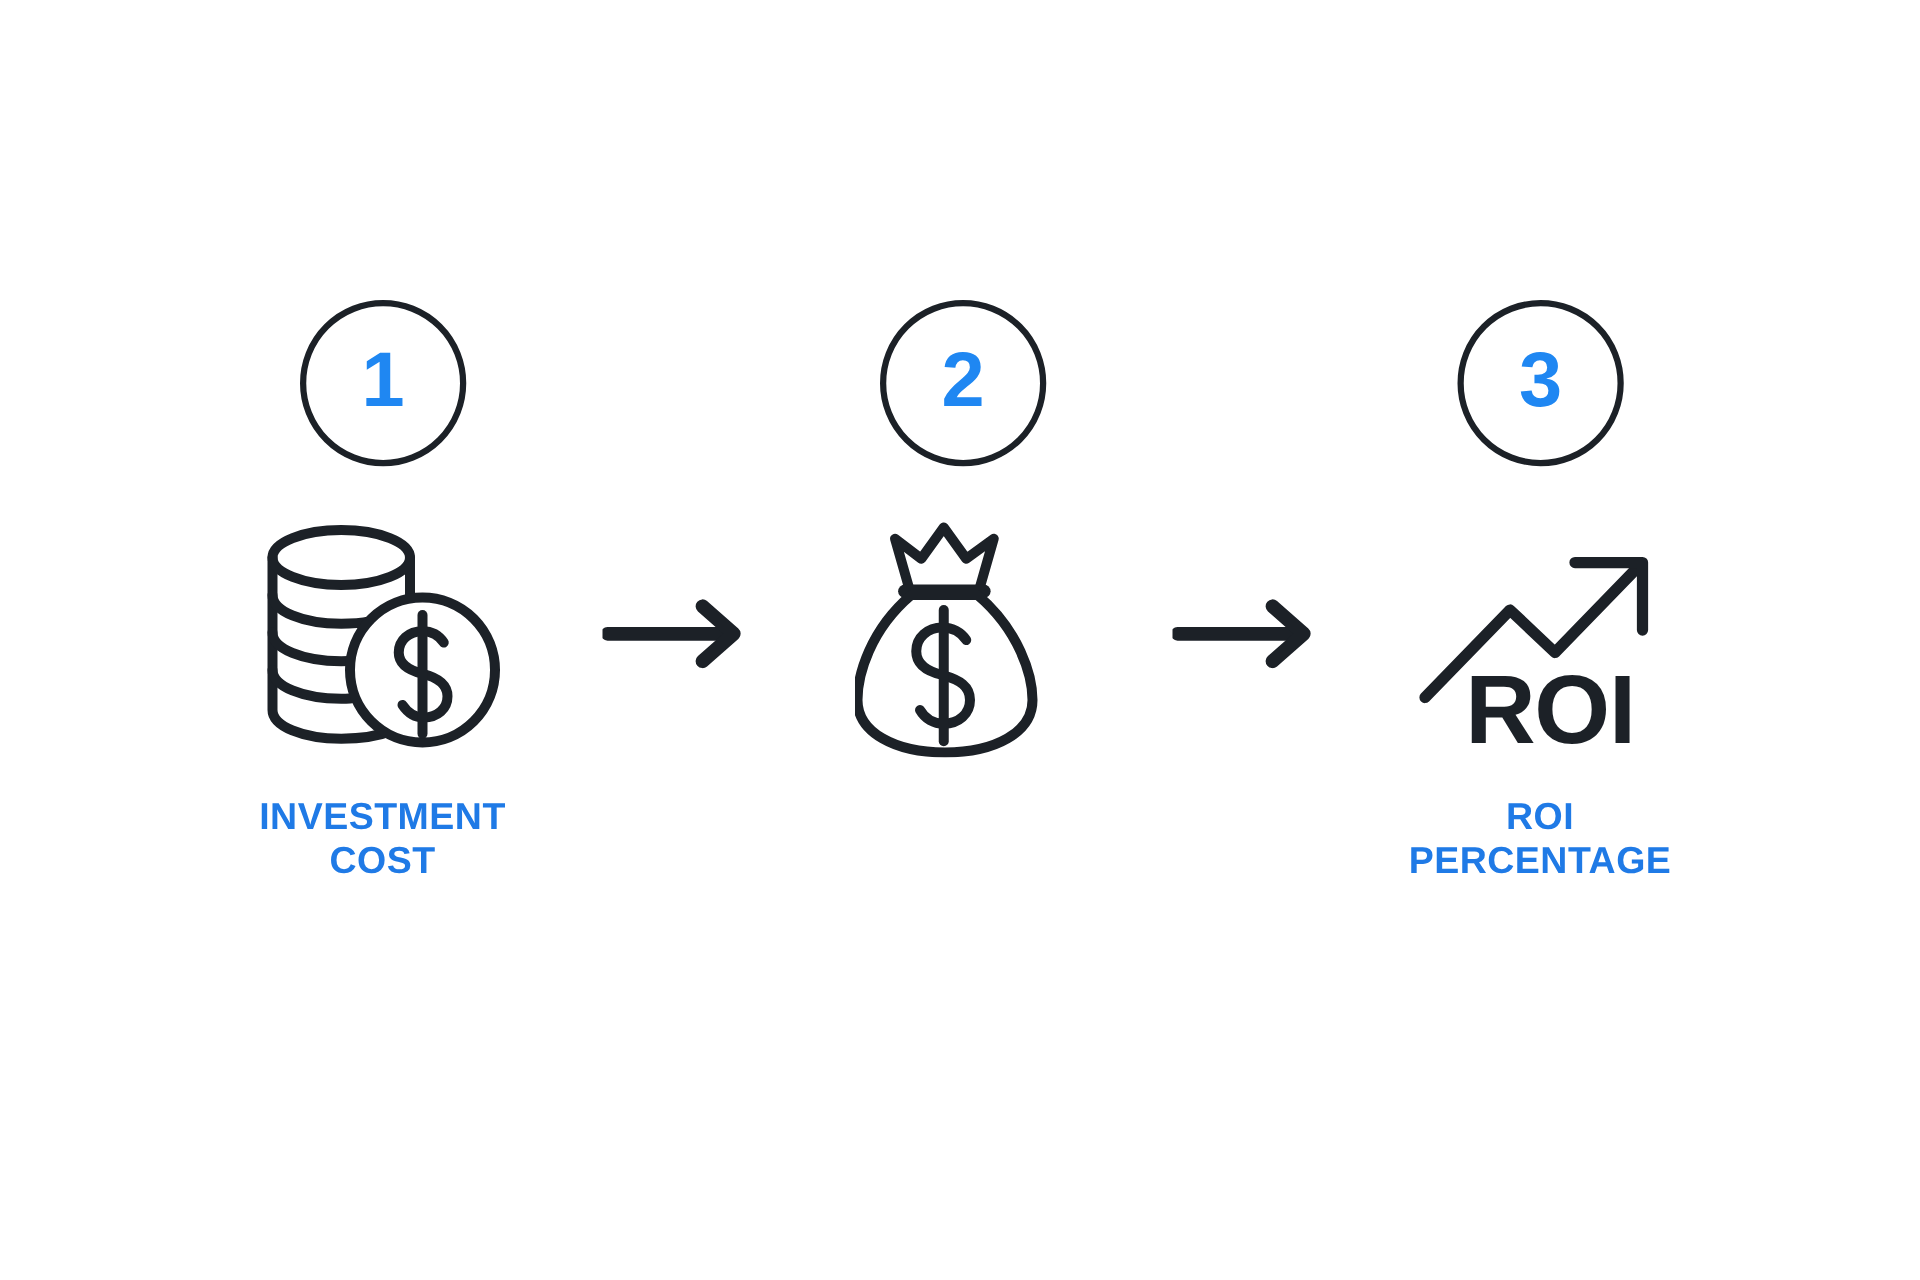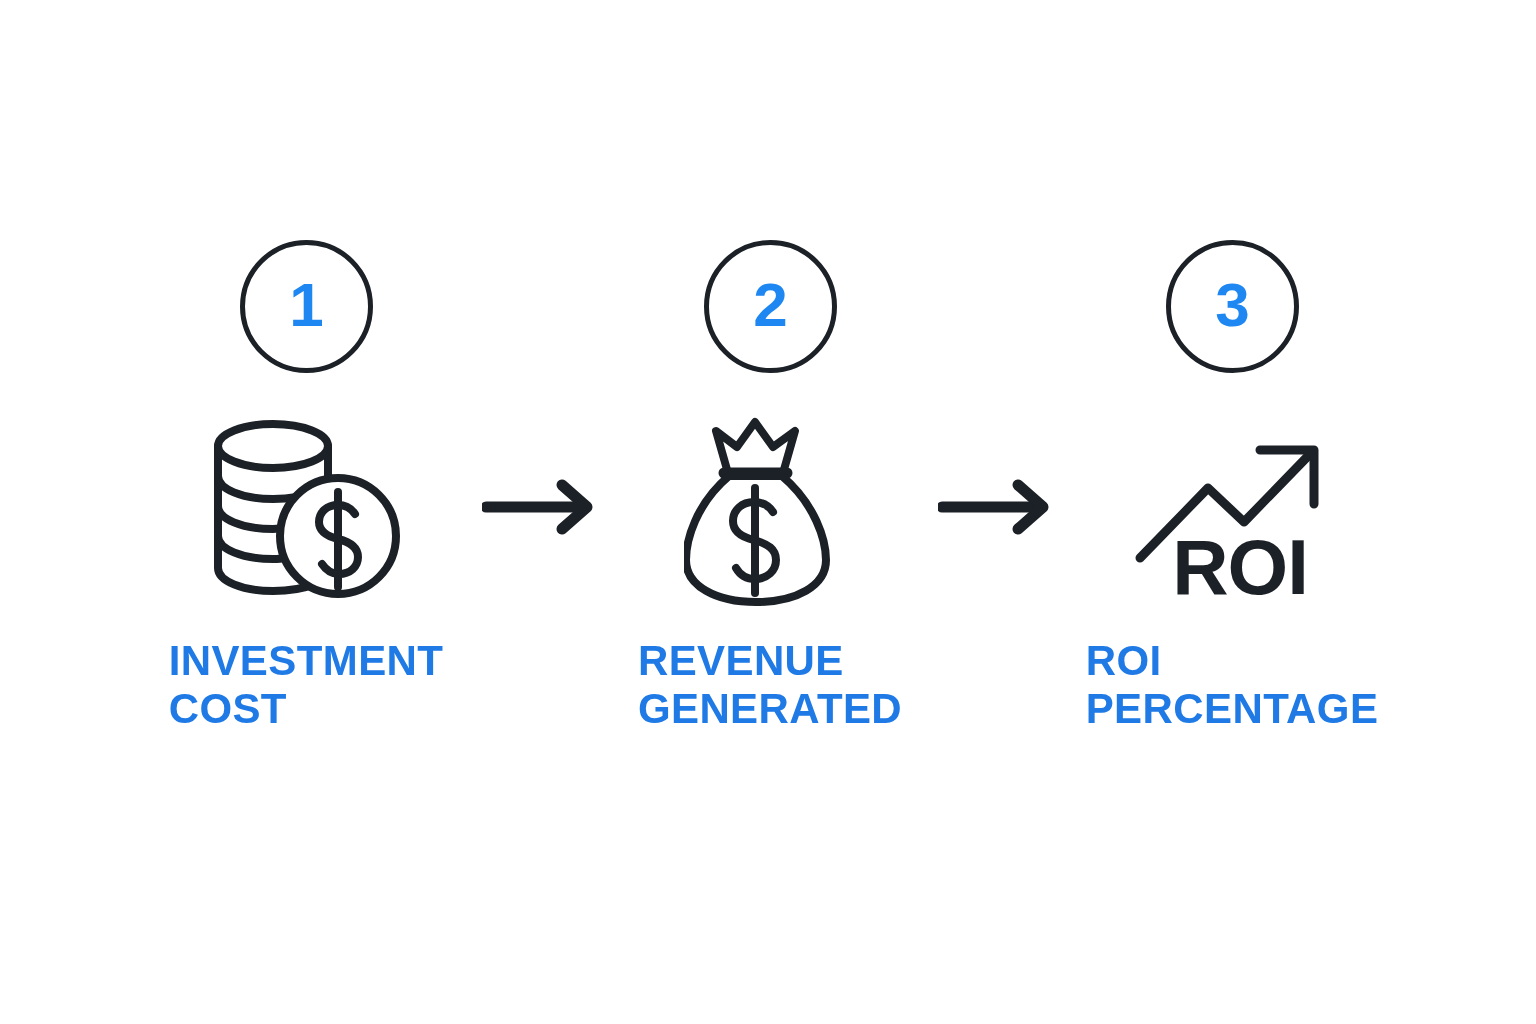--- a/index.html
+++ b/index.html
@@ -68,8 +68,9 @@
   
   .caption {
     margin-top: 26px;
+    text-align: center;
     color: #1f7ae6;
-    font-size: 42px;
+    font-size: 30px;
     font-weight: bold;
     line-height: 1.15;
     letter-spacing: 0.4px;

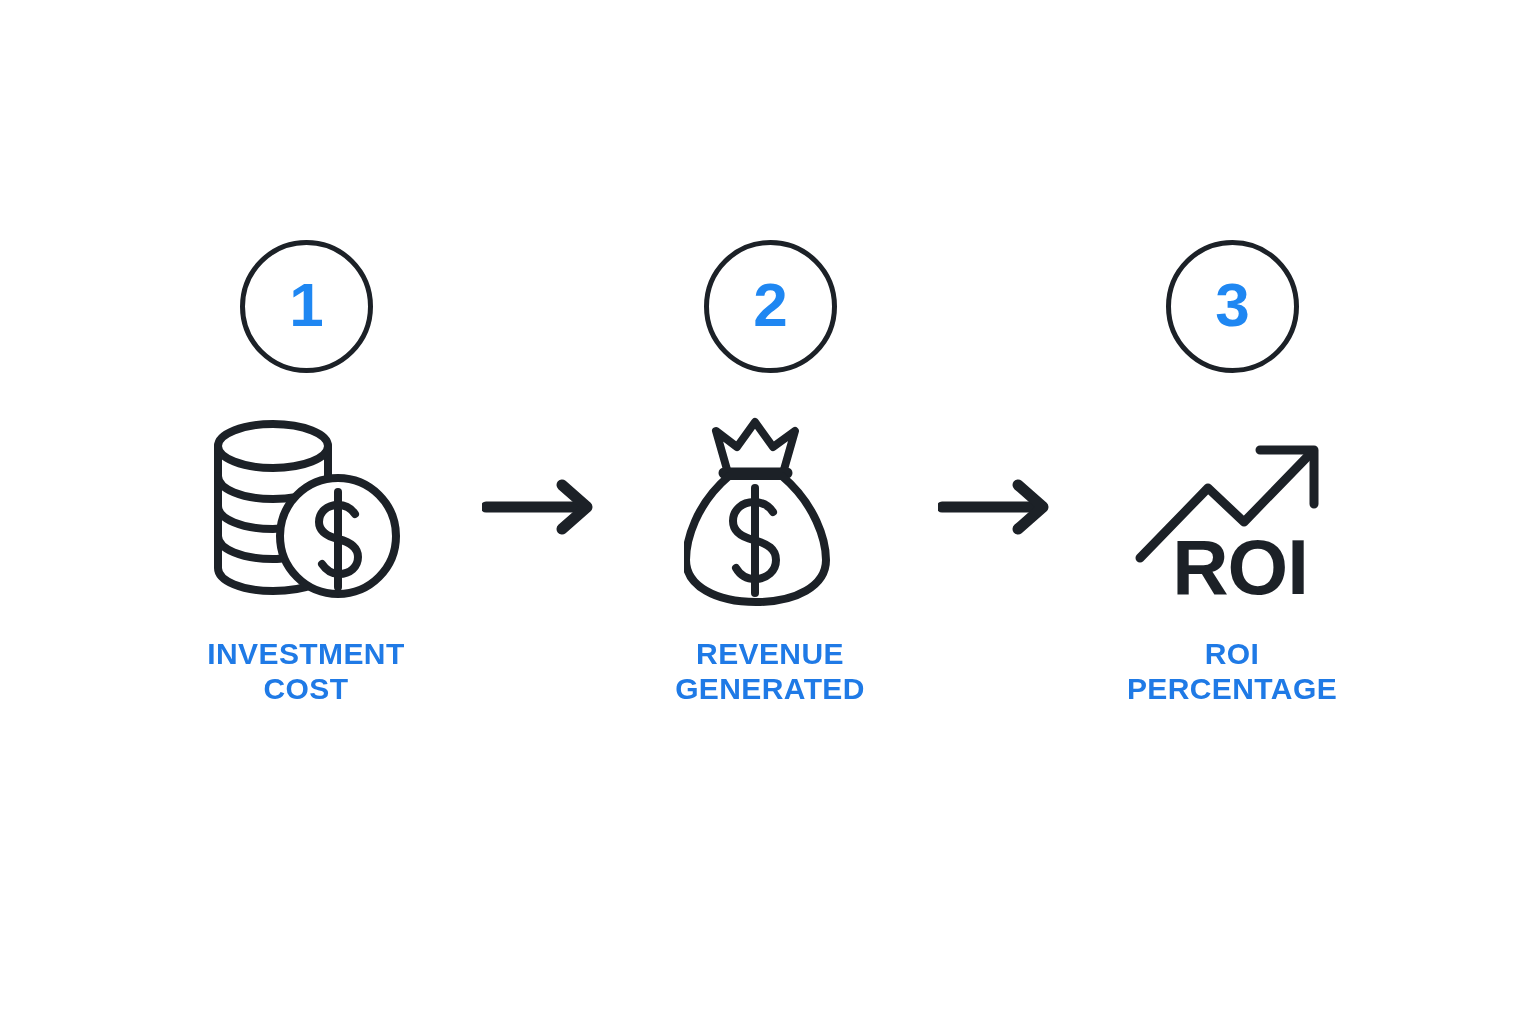--- a/index.html
+++ b/index.html
@@ -156,8 +156,6 @@
       </svg>
     </div>
 
-    <div class="caption">REVENUE
-GENERATED</div>
   </div>
 
   <div class="connector connector-2">

